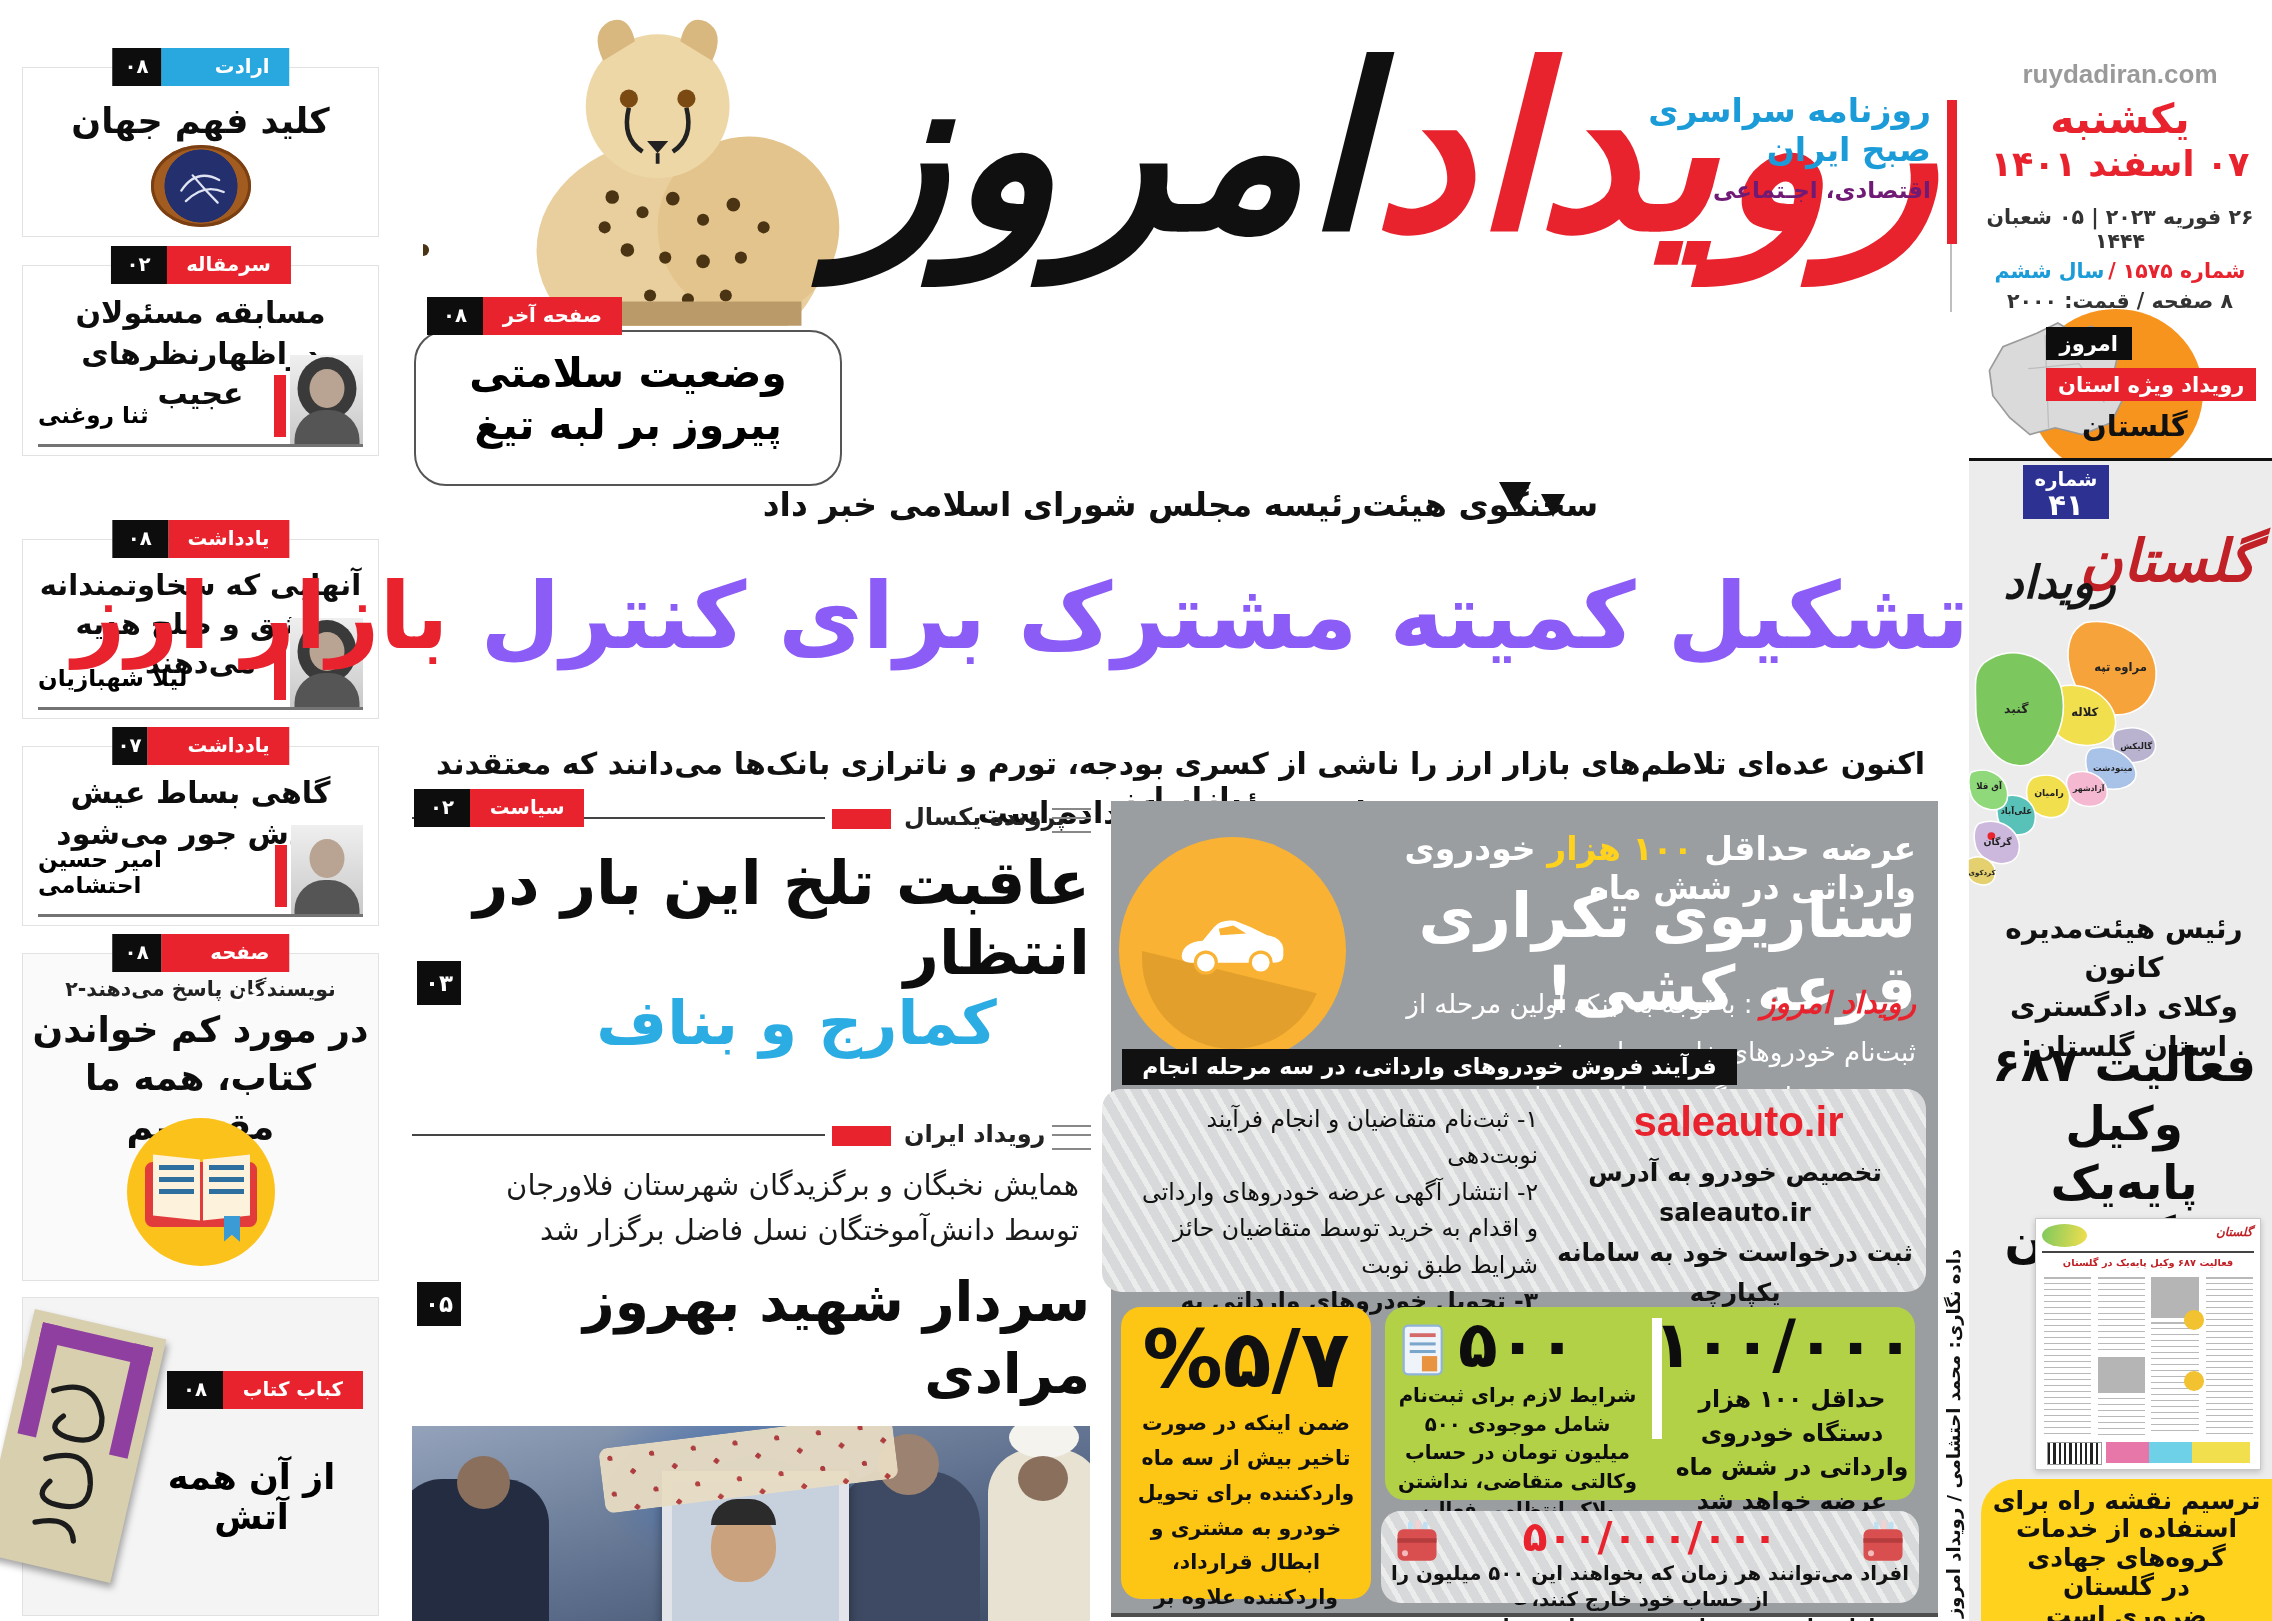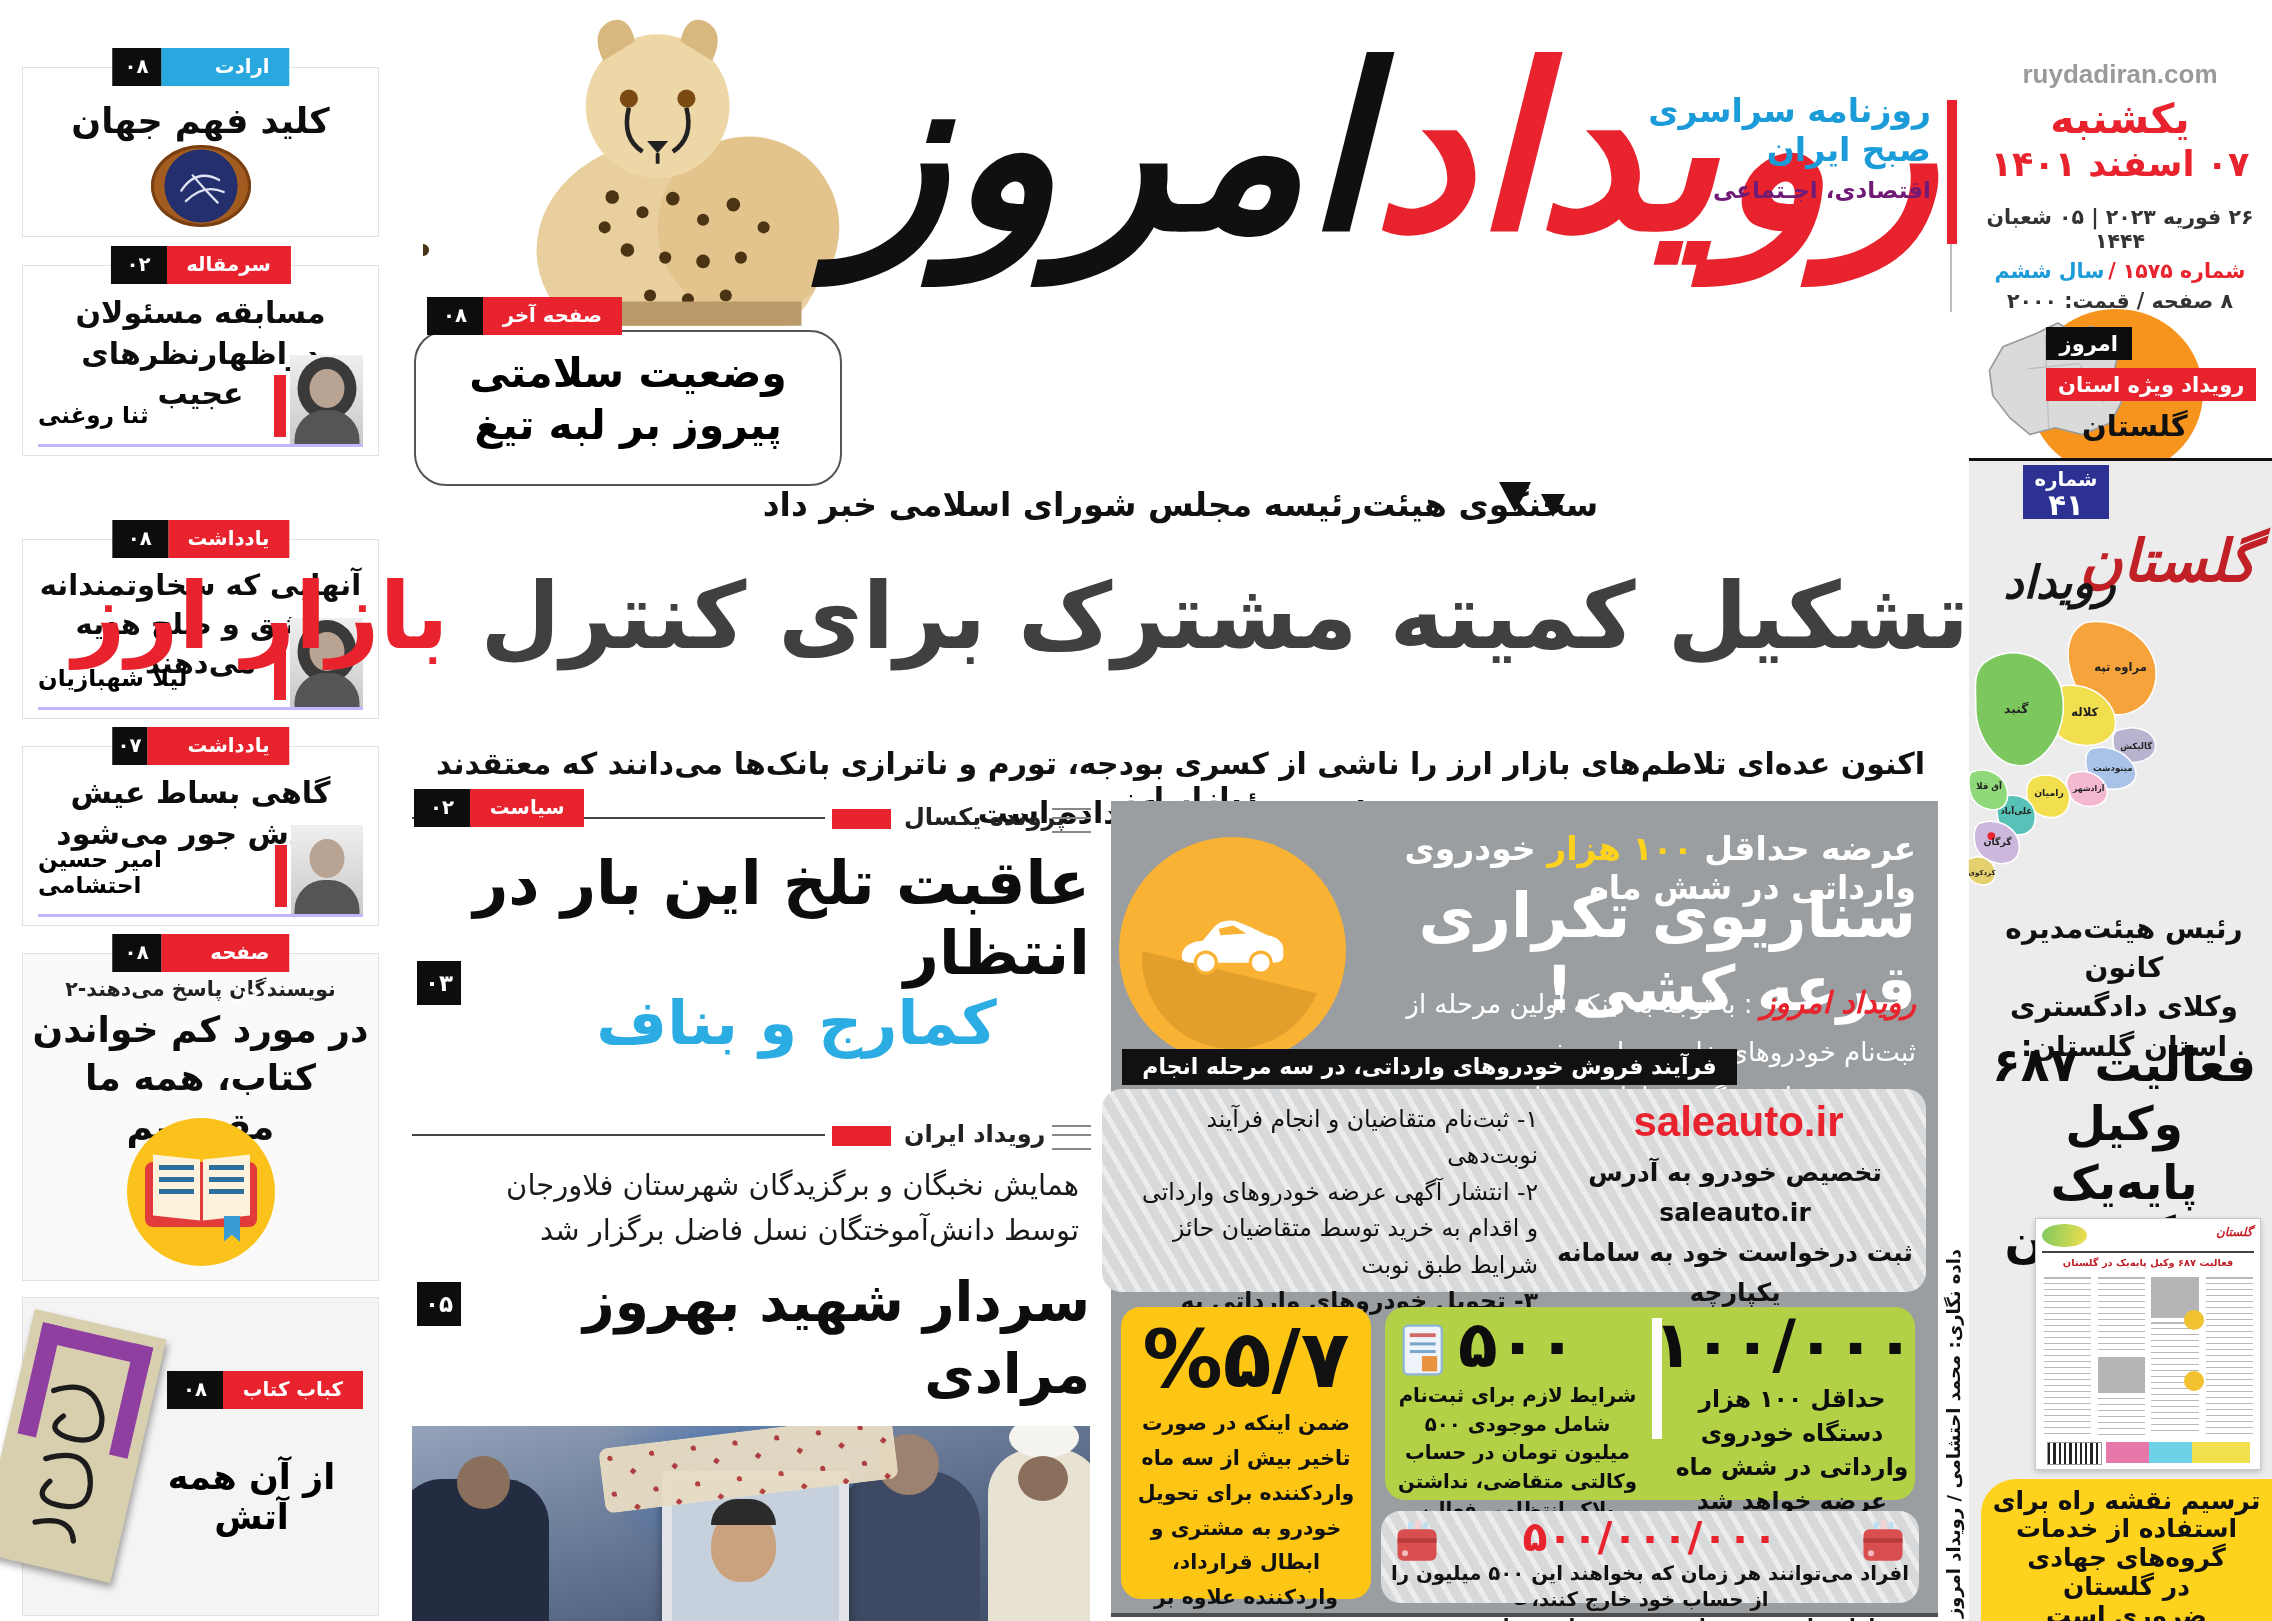--- a/index.html
+++ b/index.html
@@ -19,7 +19,7 @@
   
   .sbox{position:absolute;left:23px;width:355px;border:1.5px solid #e2e2e2;background:#fff}
   .sbox .ttl{font-weight:bold;color:#0d0d0d;text-align:center;line-height:1.35}
-  .auth{position:absolute;left:15px;right:15px;bottom:7.6px;border-bottom:3px solid #c4b5fd;display:flex;align-items:flex-end;gap:4px}
+  .auth{position:absolute;left:15px;right:15px;bottom:7.6px;border-bottom:3px solid #737373;display:flex;align-items:flex-end;gap:4px}
   .auth .nm{font-size:23px;font-weight:bold;margin-bottom:16.7px;margin-right:auto;text-align:left}
   .auth .bar{width:12px;height:62px;background:#e8232e;margin-bottom:7.6px}
   .pic{width:73px;height:89px;background:linear-gradient(#efefef,#c9c9c9);position:relative;overflow:hidden}

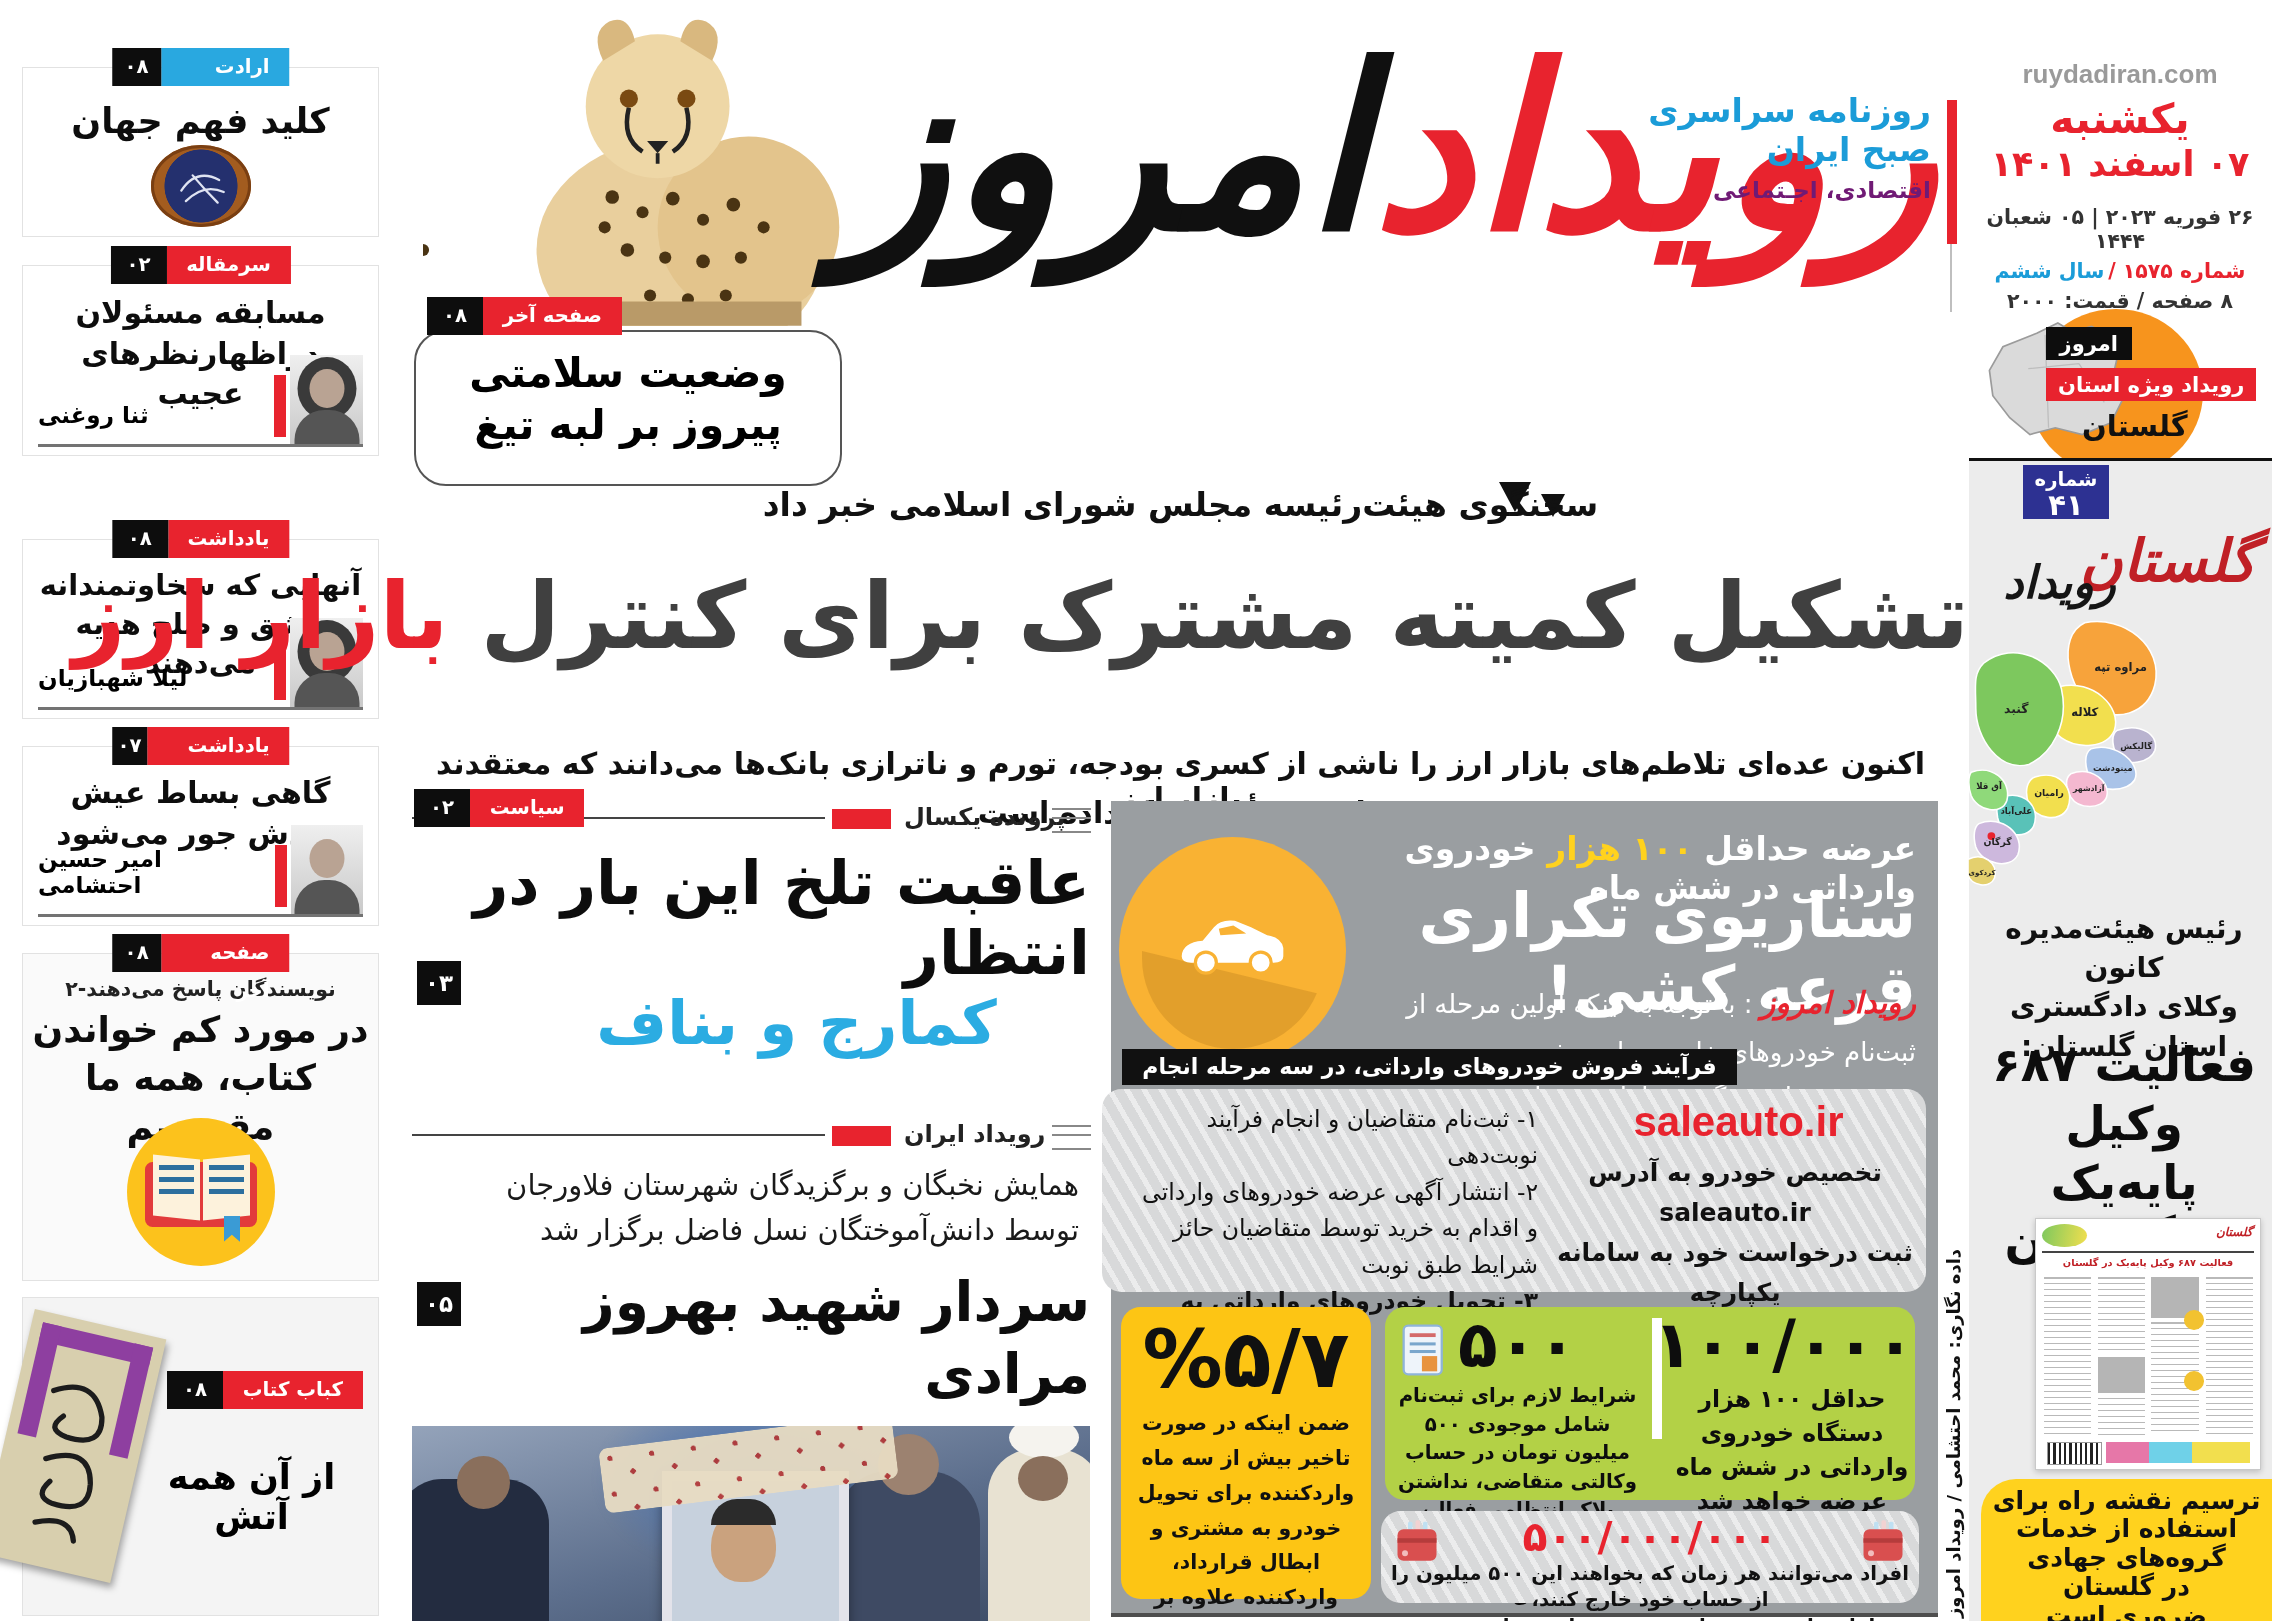--- a/index.html
+++ b/index.html
@@ -225,7 +225,7 @@
 
   <div class="abs c b" style="left:424px;top:485px;width:1515px;font-size:33px;color:#111">سخنگوی هیئت‌رئیسه مجلس شورای اسلامی خبر داد</div>
 
-  <h1 class="abs c" style="left:394px;top:530px;width:1576px;margin:0;font-size:92px;line-height:1.9;white-space:nowrap;font-weight:900"><span style="color:#404040">تشکیل کمیته مشترک برای کنترل</span> <span style="color:#e8232e">بازار ارز</span></h1>
+  <h1 class="abs c" style="left:394px;top:530px;width:1576px;margin:0;font-size:92px;line-height:1.9;white-space:nowrap;font-weight:900"><span style="color:#8b5cf6">تشکیل کمیته مشترک برای کنترل</span> <span style="color:#e8232e">بازار ارز</span></h1>
 
   <div class="abs c b" style="left:424px;top:746px;width:1515px;font-size:30px;color:#111">اکنون عده‌ای تلاطم‌های بازار ارز را ناشی از کسری بودجه، تورم و ناترازی بانک‌ها می‌دانند که معتقدند بازار ارز</div>
   <div class="abs c b" style="left:424px;top:795px;width:1515px;font-size:30px;color:#111">را تحت تأثیر قرار داده است</div>

